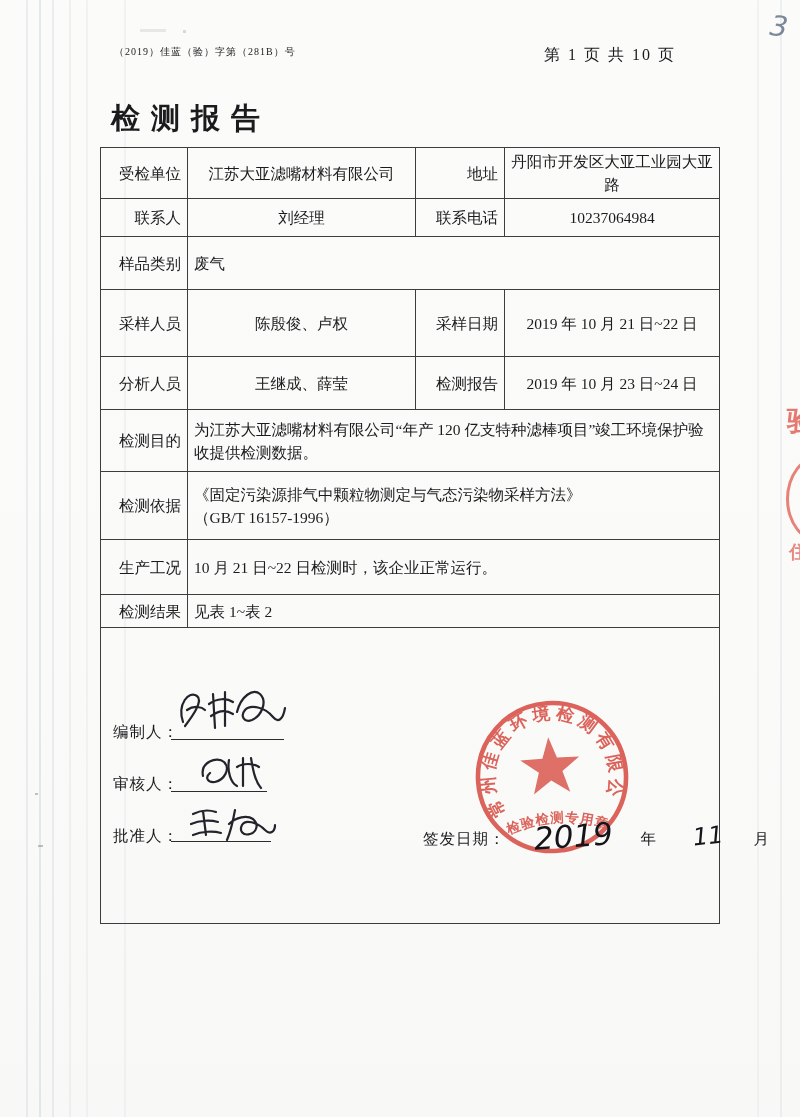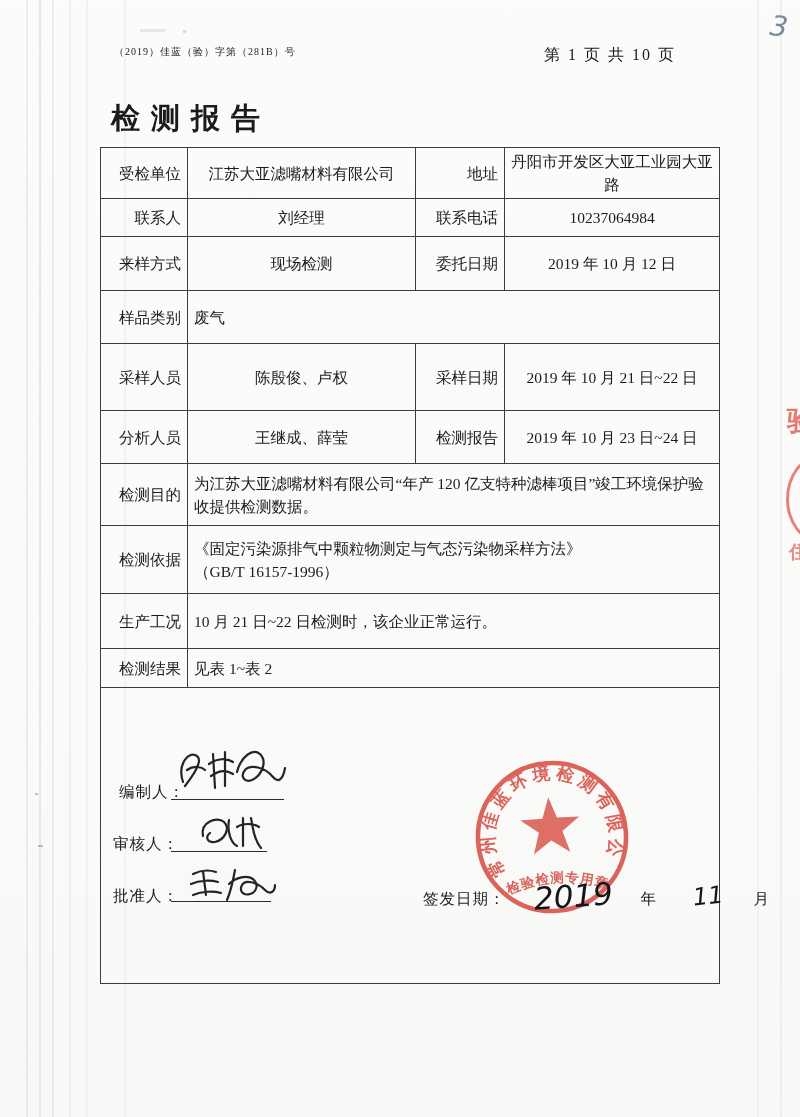--- a/index.html
+++ b/index.html
@@ -115,12 +115,6 @@
       <td class="lbl">联系电话</td>
       <td class="c">10237064984</td>
     </tr>
-    <tr class="h3">
-      <td class="lbl">来样方式</td>
-      <td class="c">现场检测</td>
-      <td class="lbl">委托日期</td>
-      <td class="c">2019 年 10 月 12 日</td>
-    </tr>
     <tr class="h4">
       <td class="lbl">样品类别</td>
       <td class="l" colspan="3">废气</td>

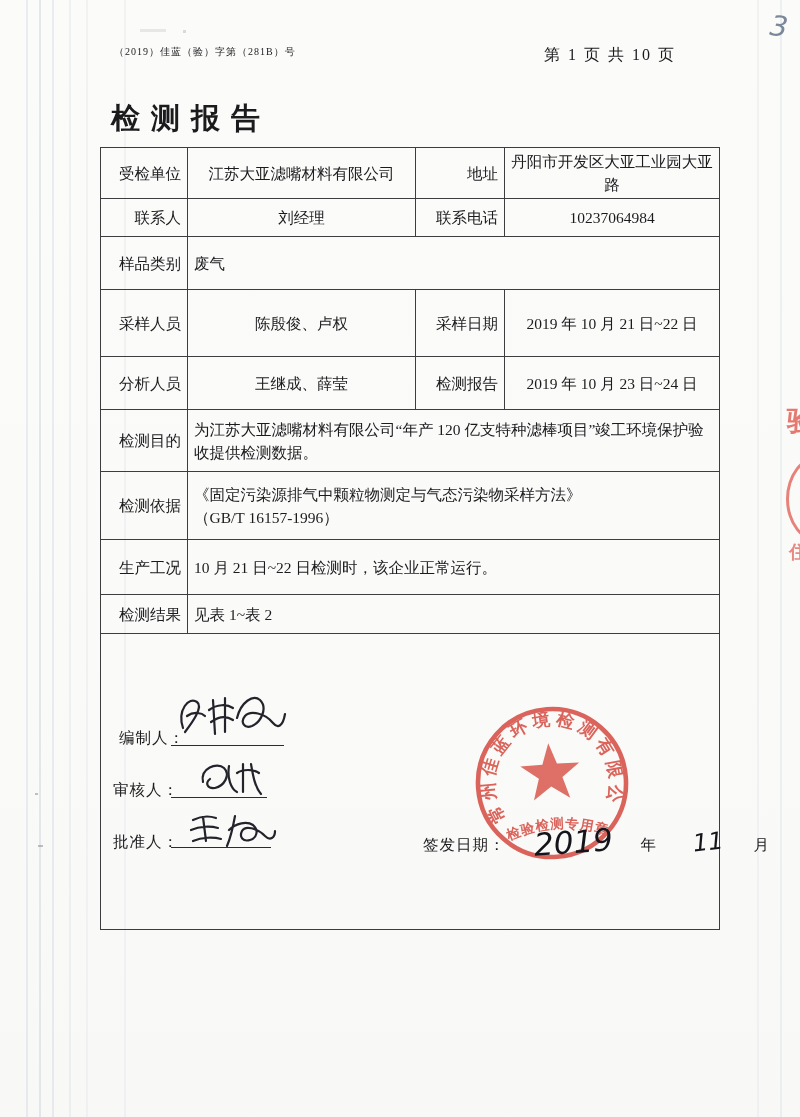--- a/index.html
+++ b/index.html
@@ -41,7 +41,7 @@
   td.addr{ padding:2px 19px; line-height:22px;margin-left:17px; }
   tr.h1{height:49px} tr.h2{height:38px} tr.h3{height:54px} tr.h4{height:53px}
   tr.h5{height:67px} tr.h6{height:53px} tr.h7{height:62px} tr.h8{height:54px}
-  tr.h9{height:68px} tr.h10{height:55px} tr.h11{height:39px}
+  tr.h9{height:68px} tr.h10{height:55px} tr.h11{height:33px}
   td.sig-cell { height:291px; padding:0; position:relative; }
 
   

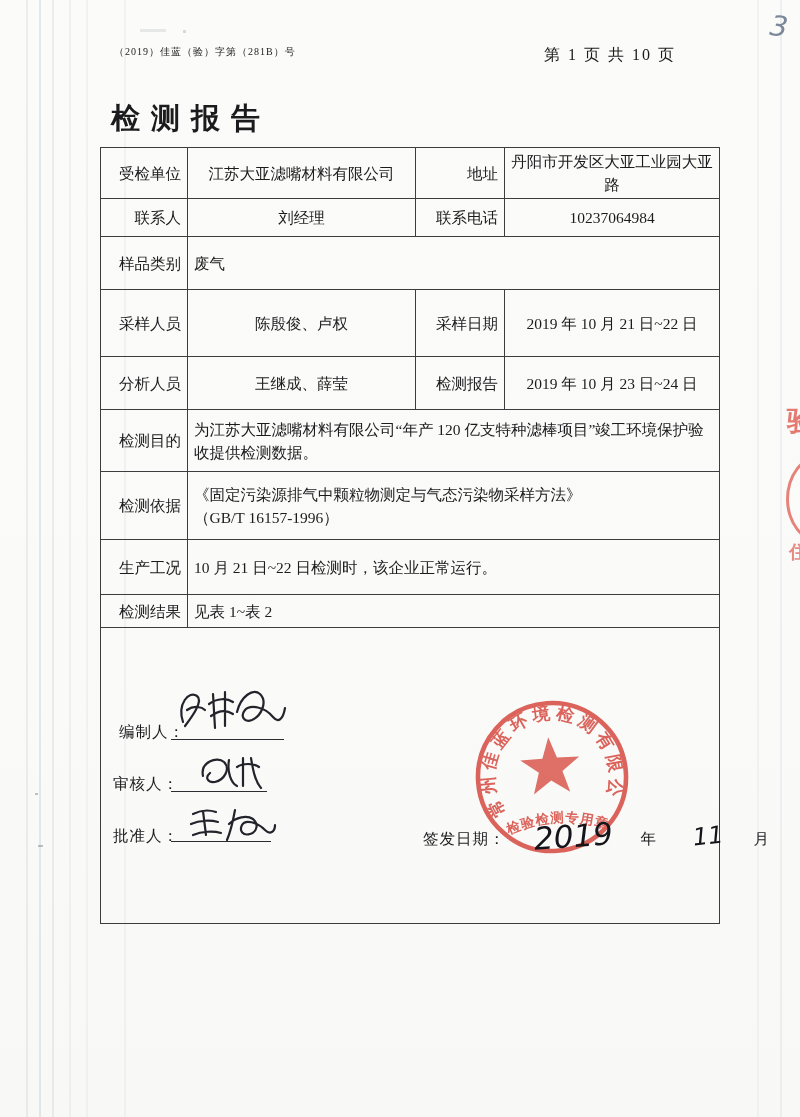--- a/index.html
+++ b/index.html
@@ -154,7 +154,7 @@
     <tr>
       <td class="sig-cell" colspan="4">
 
-        <span class="abs sig-label" style="left:18px;top:92px">编制人：</span>
+        <span class="abs sig-label" style="left:12px;top:92px">编制人：</span>
         <span class="abs sig-label" style="left:12px;top:144px">审核人：</span>
         <span class="abs sig-label" style="left:12px;top:196px">批准人：</span>
 

